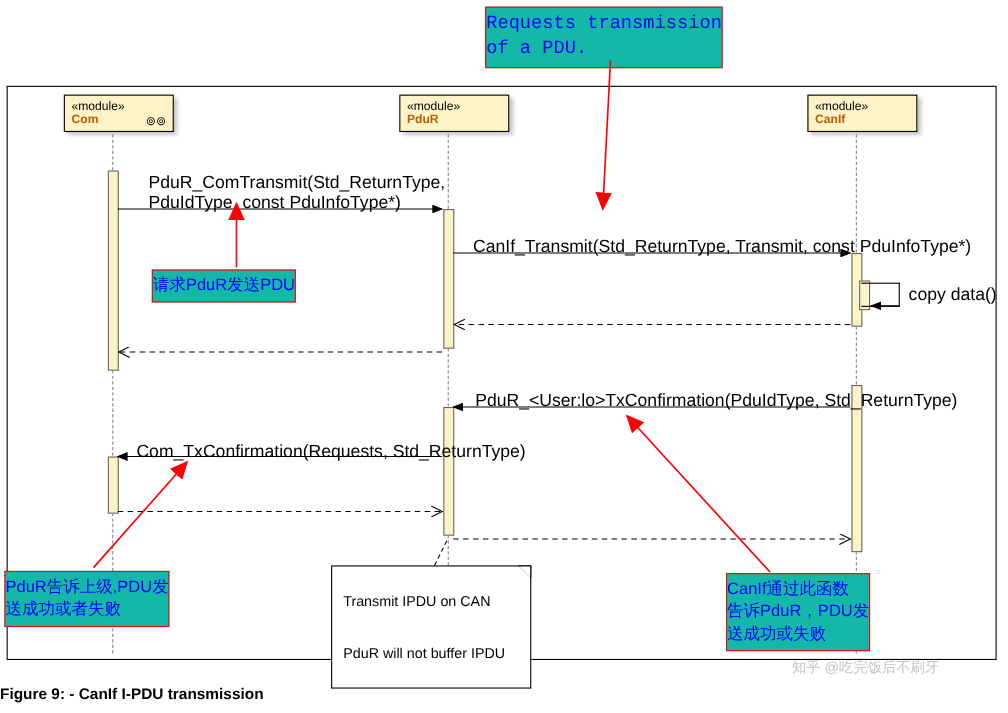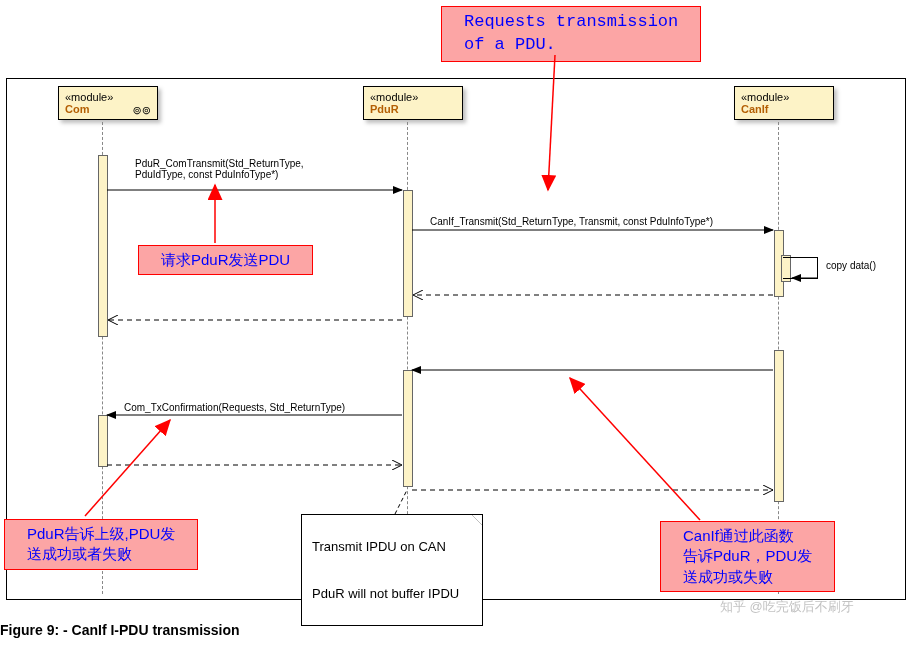--- a/index.html
+++ b/index.html
@@ -11,7 +11,7 @@
 .lifeline{position:absolute;width:0;border-left:1px dashed #888}
 .activation{position:absolute;background:#fdf3c7;border:1px solid #666;width:8px}
 .msg-label{position:absolute;font-size:10px;white-space:nowrap}
-.annot{position:absolute;border:1px solid #f00;background:#fca5a5;color:#00f;font-size:15px;padding:4px 22px;line-height:1.35}
+.annot{position:absolute;border:1px solid #f00;background:#14b8a6;color:#00f;font-size:15px;padding:4px 0;line-height:1.35}
 .annot.mono{font-family:"Courier New",monospace;font-size:17px}
 .note{position:absolute;background:#fff;border:1px solid #000;font-size:13px;padding:20px 10px;line-height:1.8}
 .note-corner{position:absolute;right:-1px;top:-1px;width:0;height:0;border-left:12px solid transparent;border-top:12px solid #000}

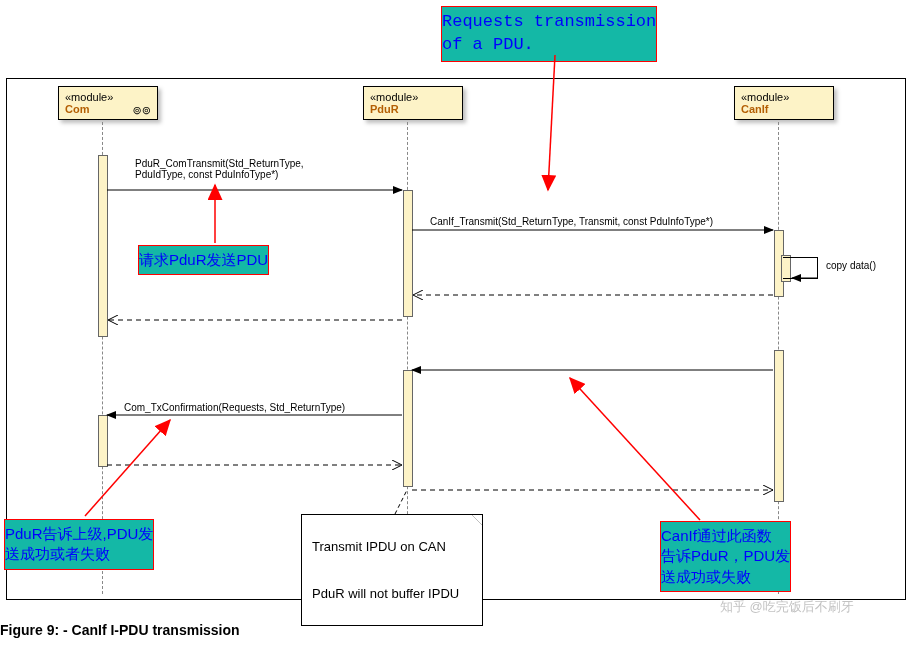--- a/index.html
+++ b/index.html
@@ -10,7 +10,7 @@
 .lifeline-head .name{color:#b45f04;font-weight:bold}
 .lifeline{position:absolute;width:0;border-left:1px dashed #888}
 .activation{position:absolute;background:#fdf3c7;border:1px solid #666;width:8px}
-.msg-label{position:absolute;font-size:10px;white-space:nowrap}
+.msg-label{position:absolute;font-size:16px;white-space:nowrap}
 .annot{position:absolute;border:1px solid #f00;background:#14b8a6;color:#00f;font-size:15px;padding:4px 0;line-height:1.35}
 .annot.mono{font-family:"Courier New",monospace;font-size:17px}
 .note{position:absolute;background:#fff;border:1px solid #000;font-size:13px;padding:20px 10px;line-height:1.8}

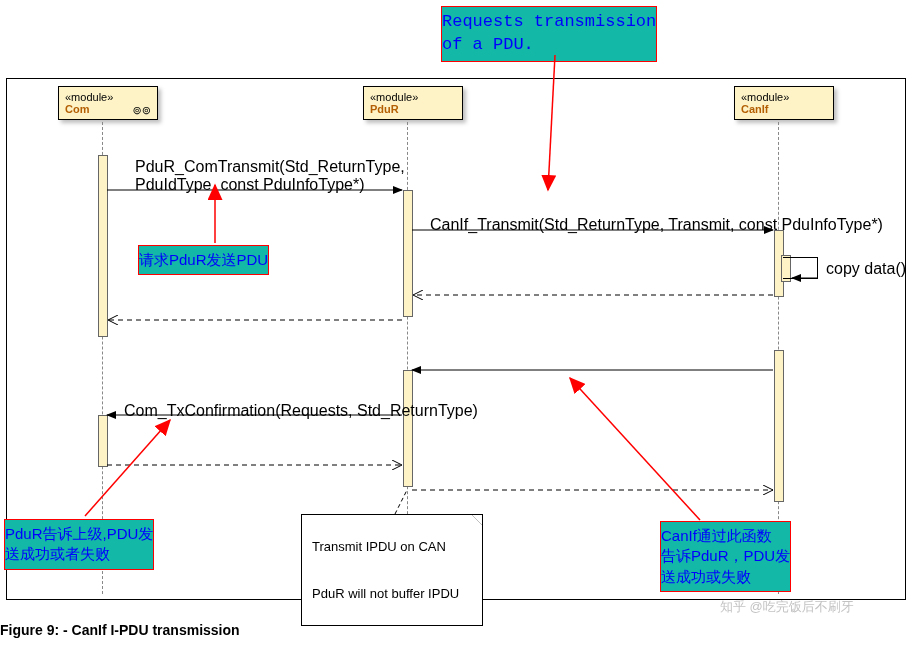--- a/index.html
+++ b/index.html
@@ -61,6 +61,7 @@
 PduIdType, const PduInfoType*)</div>
 <div class="msg-label" style="left:430px;top:216px">CanIf_Transmit(Std_ReturnType, Transmit, const PduInfoType*)</div>
 <div class="msg-label" style="left:826px;top:260px">copy data()</div>
+<div class="msg-label" style="left:432px;top:356px">PduR_&lt;User:lo&gt;TxConfirmation(PduIdType, Std_ReturnType)</div>
 <div class="msg-label" style="left:124px;top:402px">Com_TxConfirmation(Requests, Std_ReturnType)</div>
 
 <div class="annot mono" style="left:441px;top:6px;white-space:pre">Requests transmission

